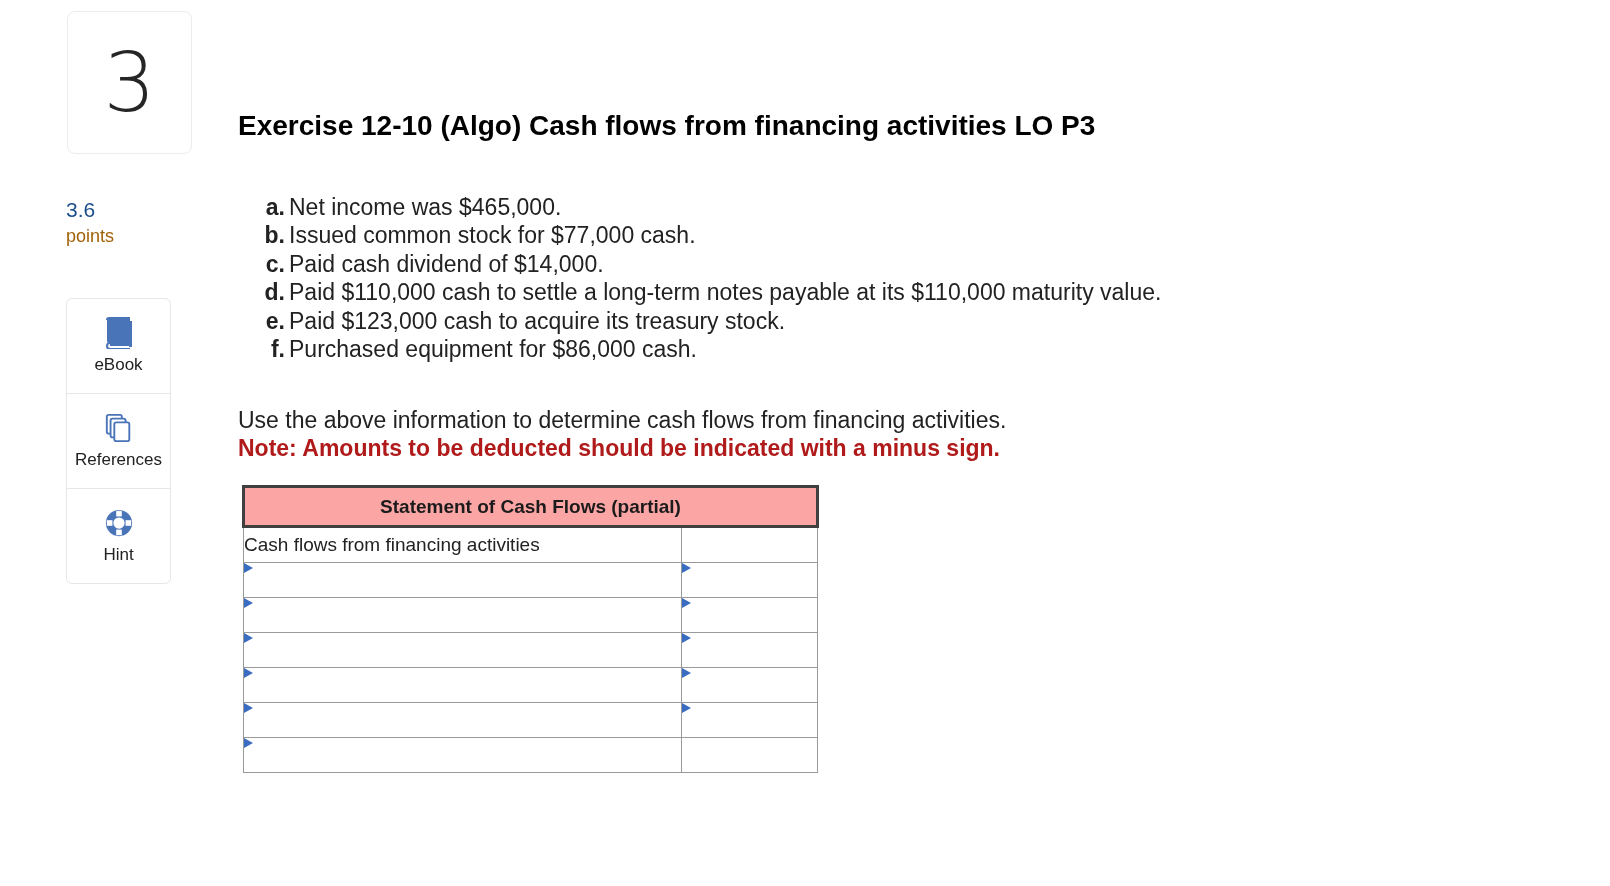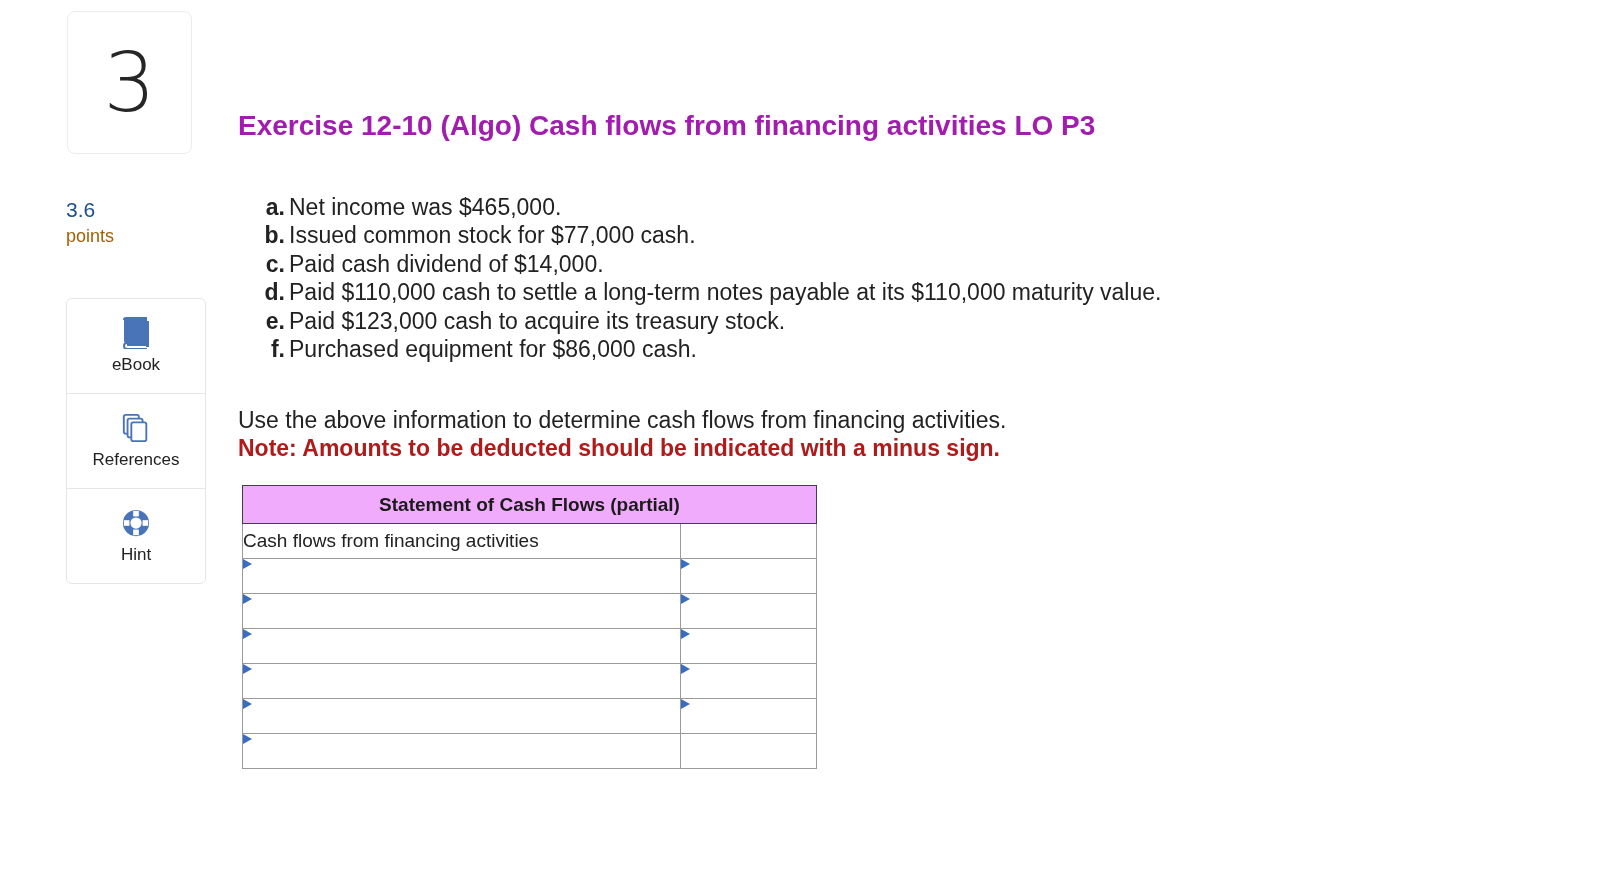--- a/index.html
+++ b/index.html
@@ -19,7 +19,7 @@
   .tool:last-child { border-bottom:none; }
   .tool svg { width:30px; height:32px; margin-bottom:6px; }
   .tool span { font-size:17px; color:#222; }
-  .title { position:absolute; left:238px; top:110px; font-size:28px; font-weight:bold; color:#a21caf; }
+  .title { position:absolute; left:238px; top:110px; font-size:28px; font-weight:bold; color:#000000; }
   .items { position:absolute; left:238px; top:193px; font-size:23px; line-height:28.4px;margin-left:20px; }
   .items div b { display:inline-block; min-width:27px; text-align:right; margin-right:4px; }
   .instr { position:absolute; left:238px; top:406px; font-size:23px; line-height:28px; }

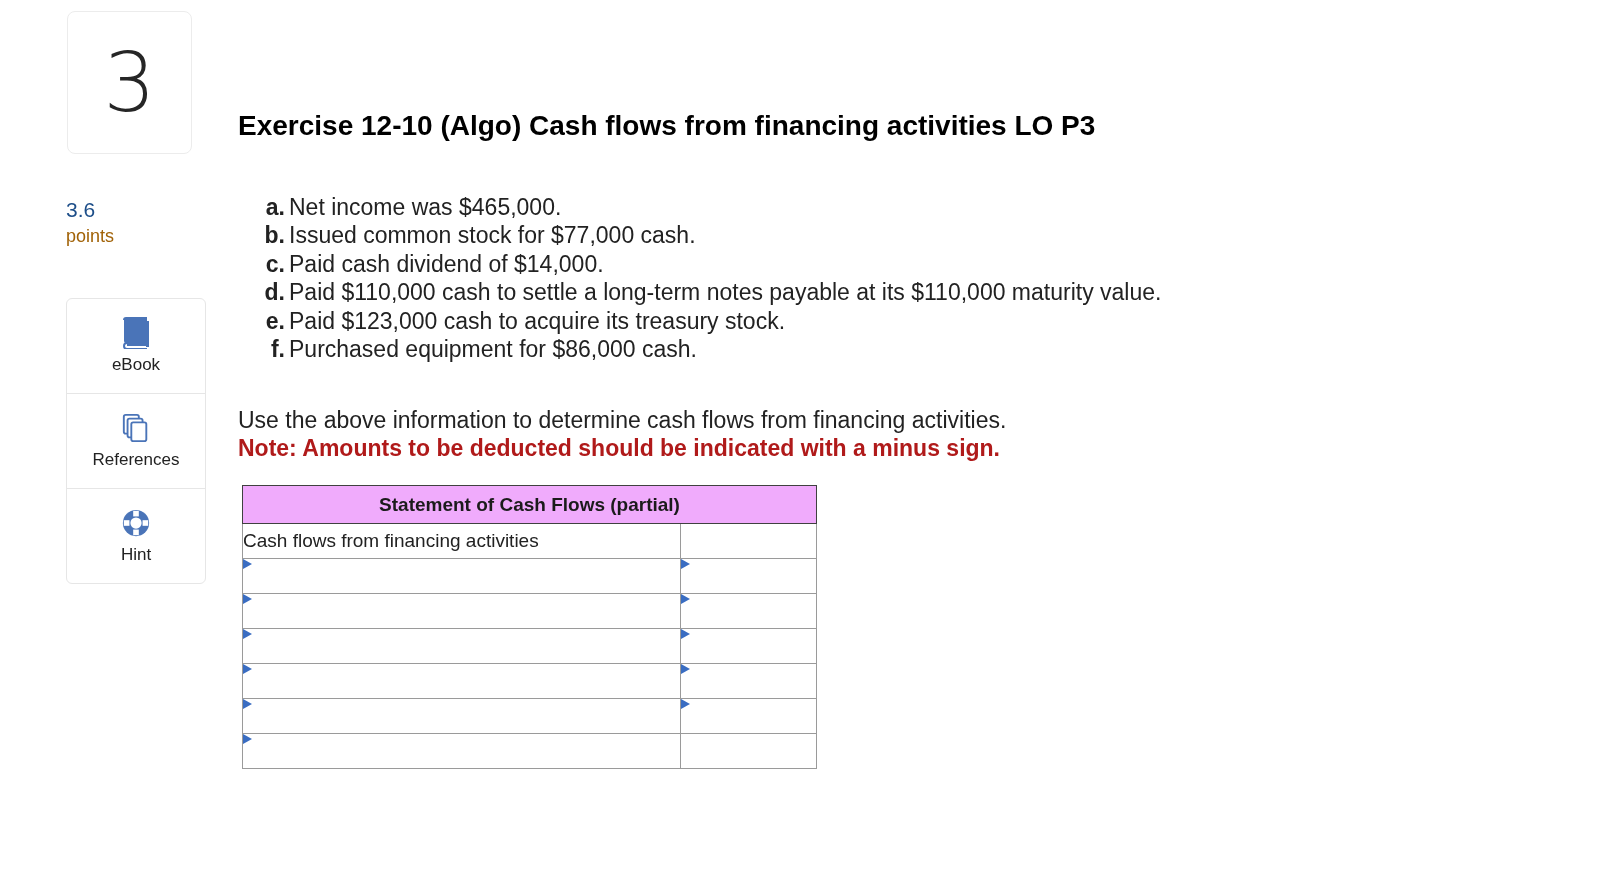--- a/index.html
+++ b/index.html
@@ -12,7 +12,7 @@
   .points { position:absolute; left:66px; top:198px; }
   .points .val { font-size:21px; color:#1d4e89; }
   .points .lbl { font-size:18px; color:#a16207; margin-top:4px; }
-  .tools { position:absolute; left:66px; top:298px; width:140px; border:1px solid #e6e6e6;
+  .tools { position:absolute; left:66px; top:298px; width:105px; border:1px solid #e6e6e6;
            border-radius:6px; box-sizing:border-box; }
   .tool { height:94px; border-bottom:1px solid #e6e6e6; display:flex; flex-direction:column;
           align-items:center; justify-content:center; cursor:pointer; }

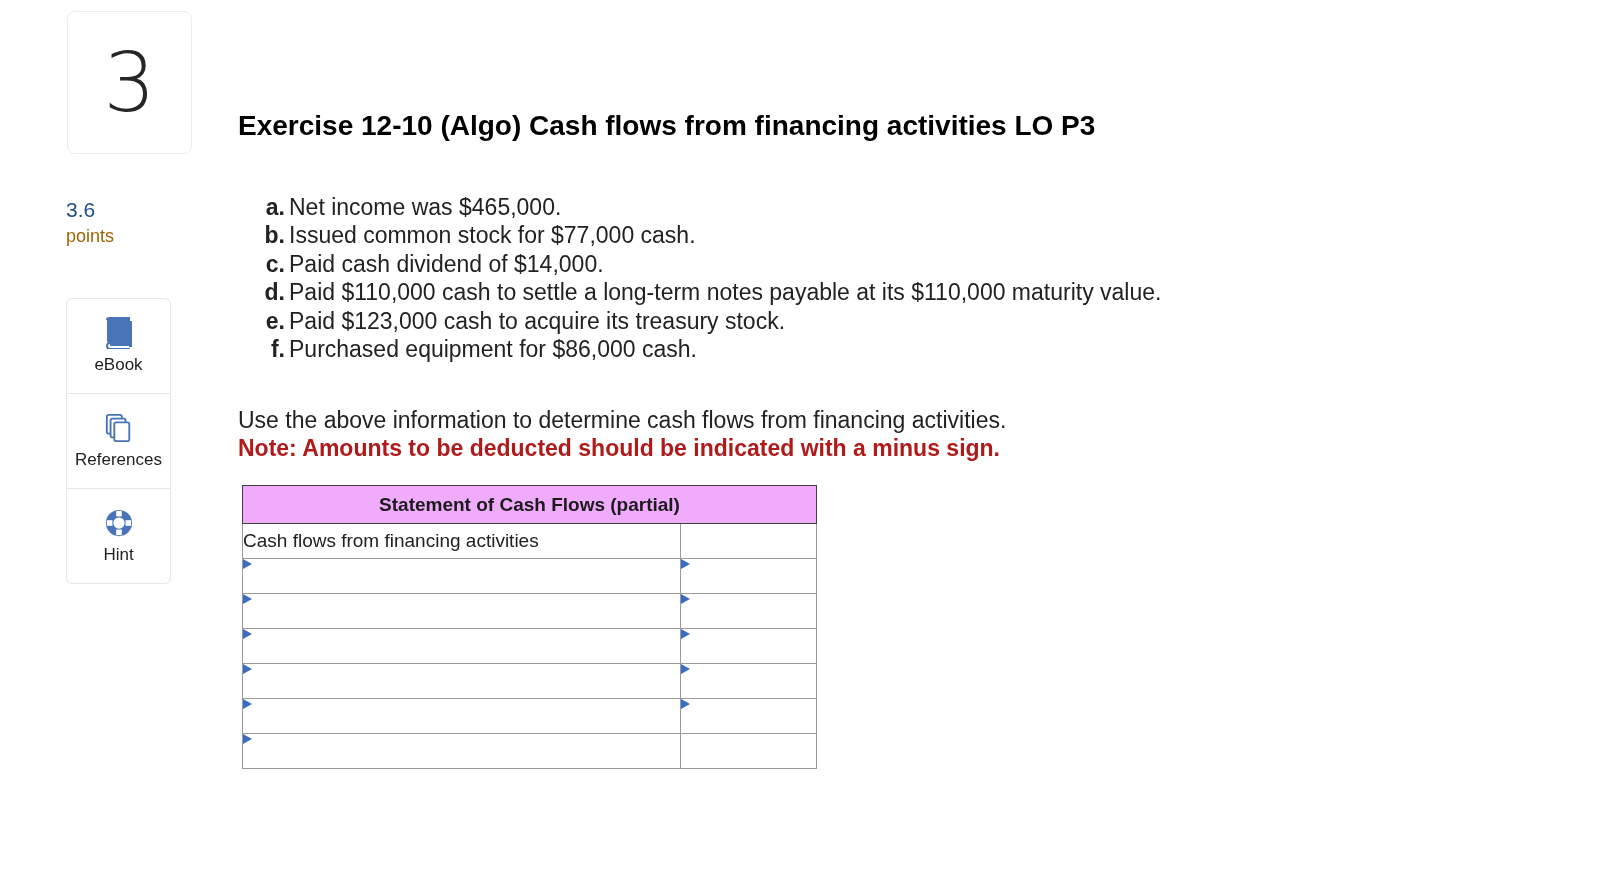--- a/index.html
+++ b/index.html
@@ -25,8 +25,8 @@
   .instr { position:absolute; left:238px; top:406px; font-size:23px; line-height:28px; }
   .note { color:#b01a1a; font-weight:bold; }
   table.sheet { position:absolute; left:242px; top:485px; border-collapse:collapse; }
-  table.sheet th { background:#f0abfc; height:35px; font-size:19px; font-weight:bold;
-                   border:1px solid #404040; color:#1b1b1b; }
+  table.sheet th { background:#fca5a5; height:35px; font-size:19px; font-weight:bold;
+                   border:3px solid #404040; color:#1b1b1b; }
   table.sheet td { height:34px; border:1px solid #9a9a9a; padding:0; position:relative; }
   td.c1 { width:437px;margin-left:12px; } td.c2 { width:135px; }
   td.hdr { font-size:19px; padding-left:6px; }

